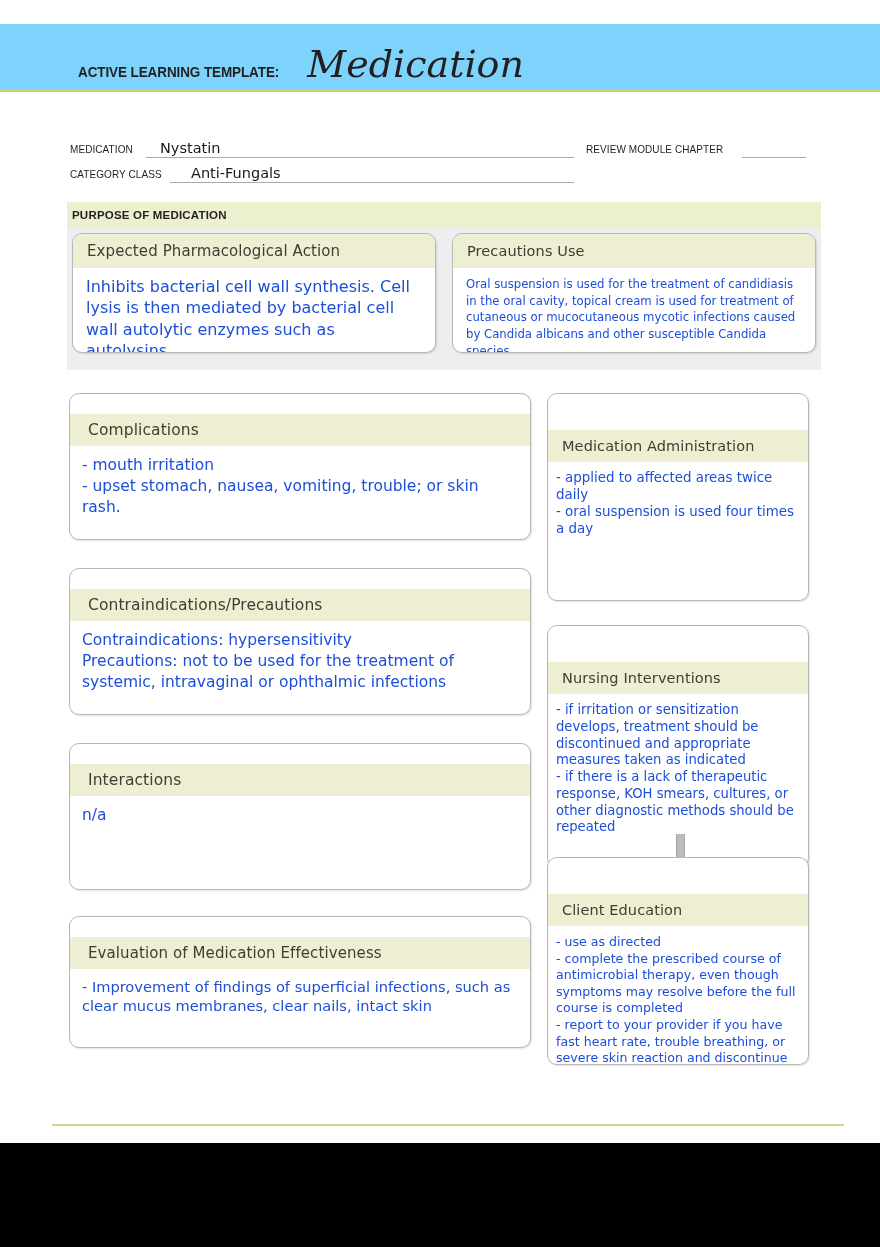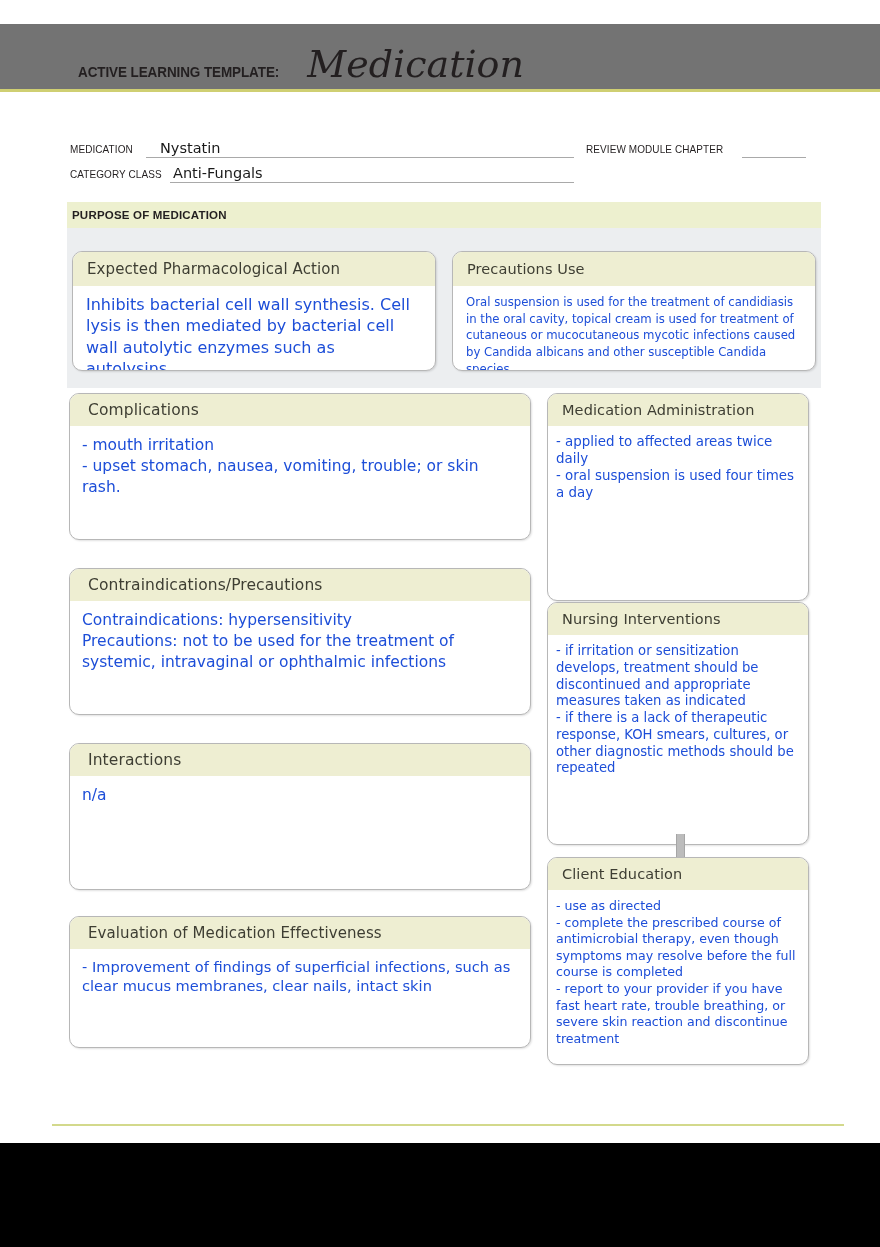--- a/index.html
+++ b/index.html
@@ -20,7 +20,7 @@
     position: absolute;
     left: 0; top: 24px;
     width: 880px; height: 68px;
-    background: #737373;
+    background: #7dd3fc;
     border-bottom: 3px solid #cfcf72;
     box-sizing: border-box;
   }

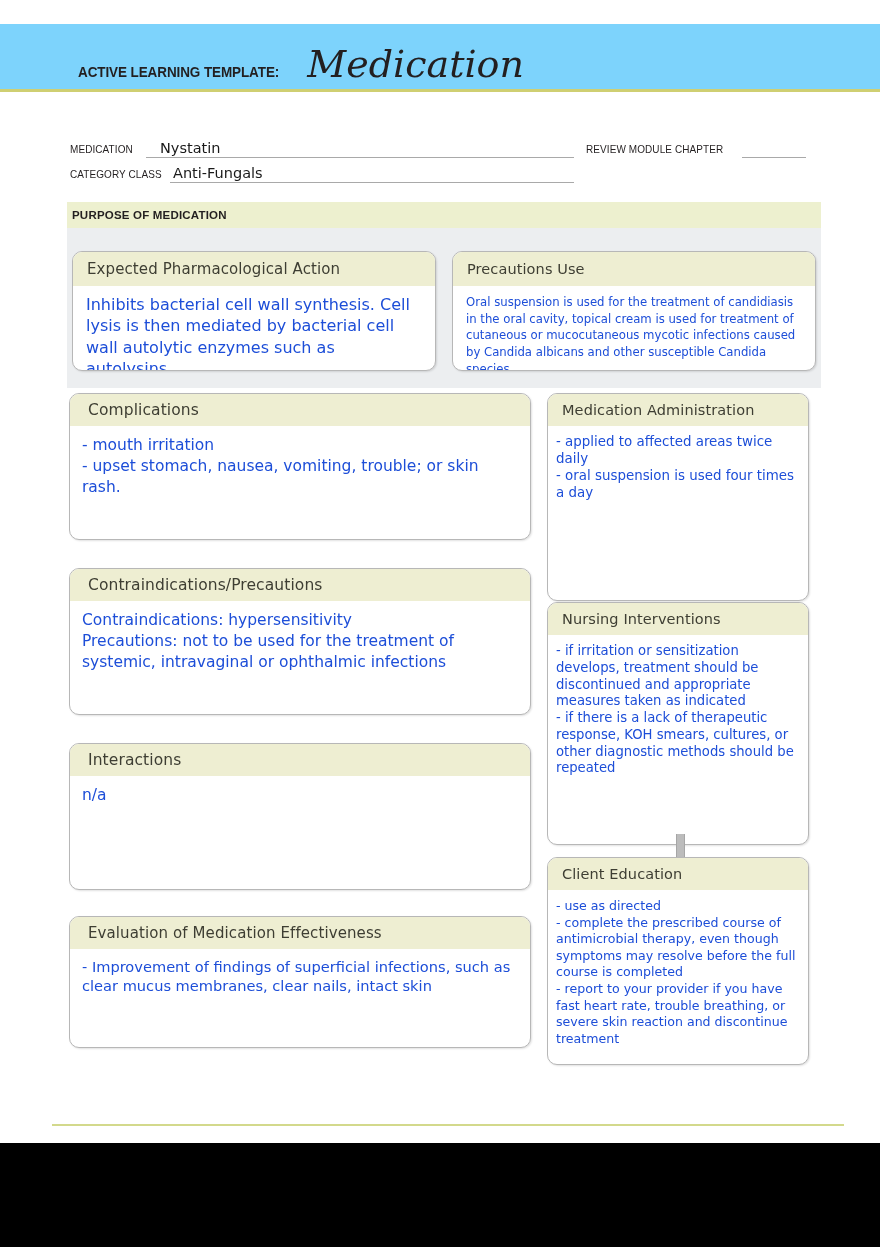--- a/index.html
+++ b/index.html
@@ -97,7 +97,7 @@
   #row-cat { margin-top: 1px; }
   #row-cat .field-label { left: 70px; }
   #row-cat .field-line  { left: 170px; width: 404px; }
-  #row-cat .field-value { left: 173px; }
+  #row-cat .field-value { left: 191px; }
 
   
   .purpose-band {

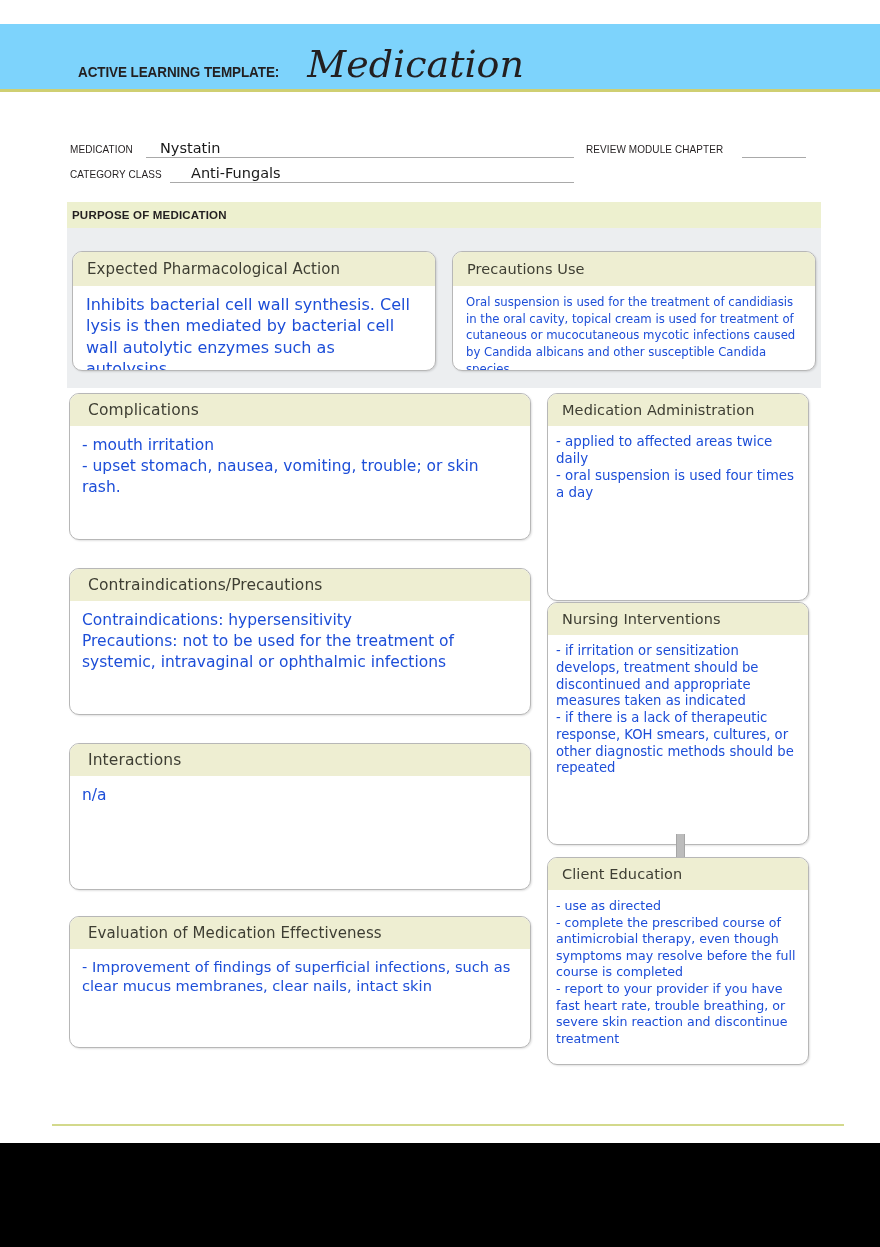--- a/index.html
+++ b/index.html
@@ -124,7 +124,7 @@
   .purpose-cards {
     display: flex;
     gap: 16px;
-    padding: 23px 5px 17px 5px;
+    padding: 5px 5px 17px 5px;
   }
 
   

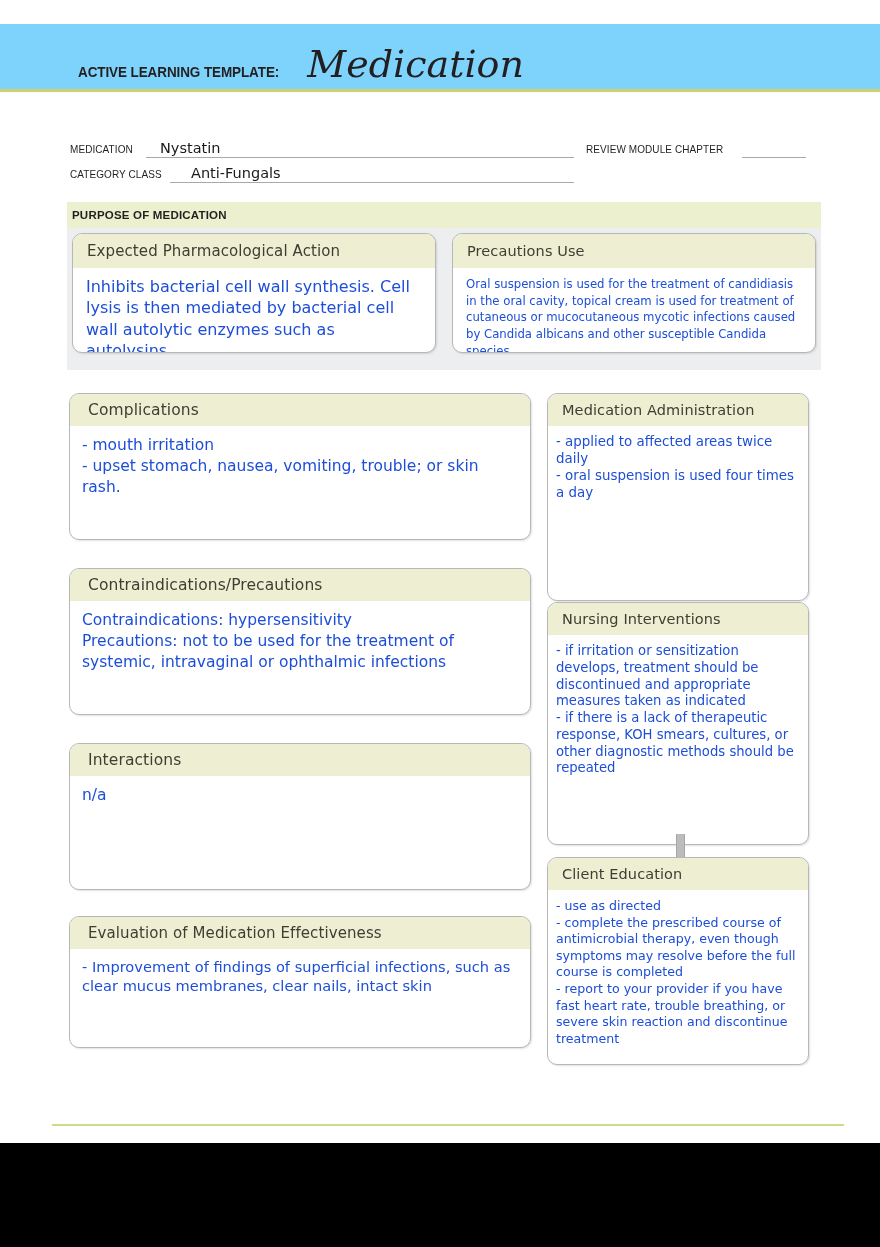--- a/index.html
+++ b/index.html
@@ -171,7 +171,7 @@
 
   
   .col-left { position: absolute; left: 69px; width: 462px; }
-  .col-left .card-head { height: 32px; padding-left: 18px; }
+  .col-left .card-head { height: 32px; padding-left: 18px; margin-top: 20px; }
   .col-left .card-head-text { font-size: 15.5px; }
   .col-left .card-body {
     padding: 9px 14px 0 12px;

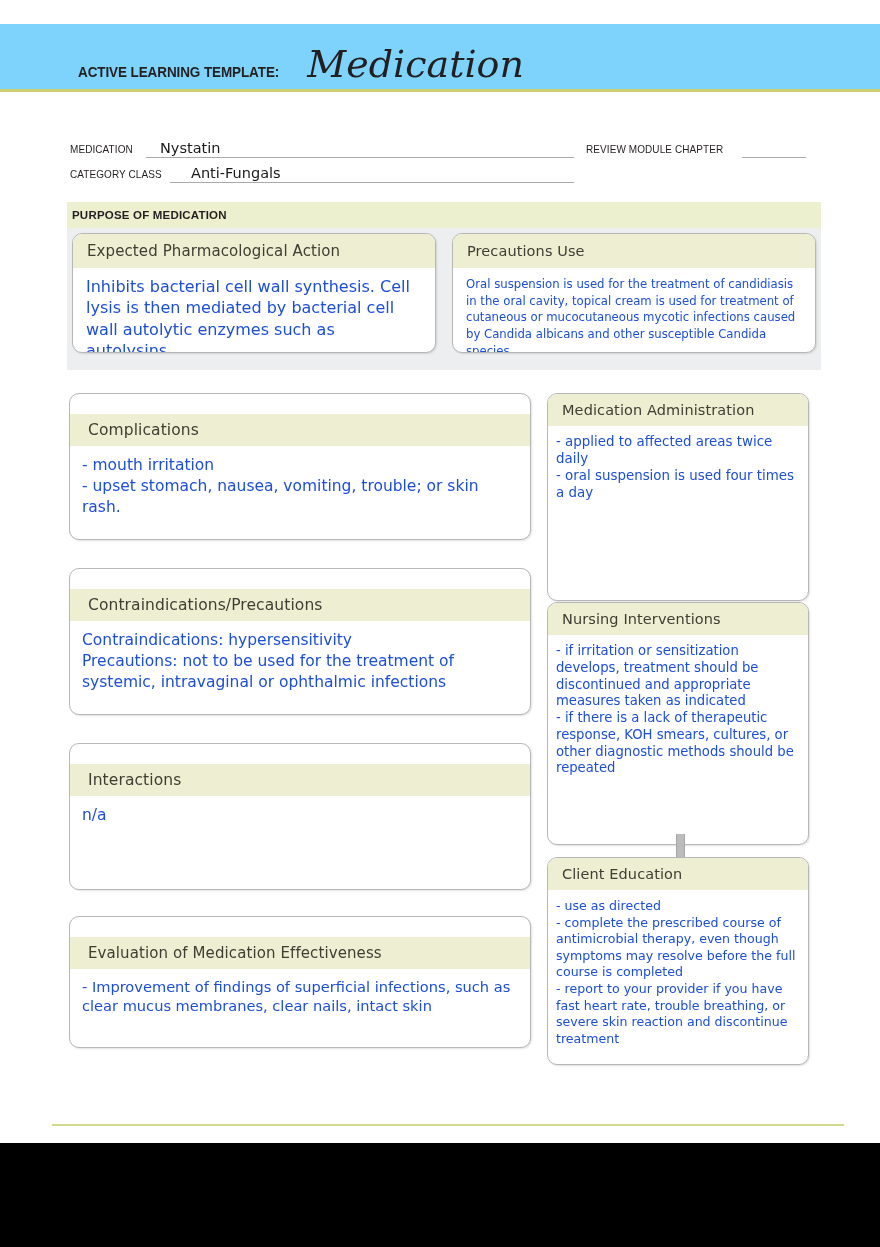--- a/index.html
+++ b/index.html
@@ -189,7 +189,7 @@
 
   
   .col-right { position: absolute; left: 547px; width: 262px; }
-  .col-right .card-head { height: 32px; padding-left: 14px; }
+  .col-right .card-head { height: 32px; padding-left: 14px; margin-top: 36px; }
   .col-right .card-head-text { font-size: 14.5px; }
   .col-right .card-body {
     padding: 8px 8px 0 8px;

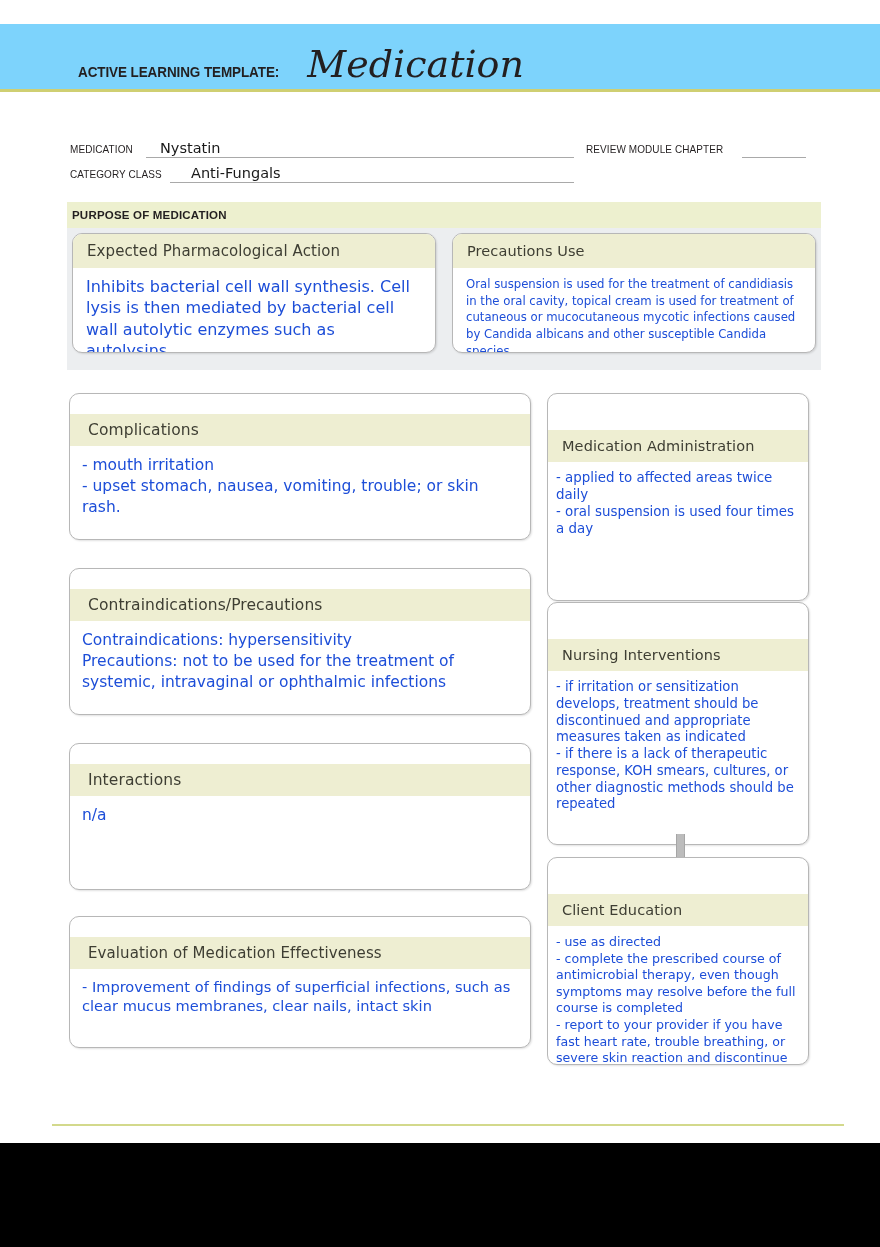--- a/index.html
+++ b/index.html
@@ -198,7 +198,7 @@
   }
 
   #card-medadmin   { position: absolute; top: 393px; height: 208px; }
-  #card-nursing    { position: absolute; top: 602px; height: 243px; }
+  #card-nursing    { position: absolute; top: 625px; height: 243px; }
   #card-education  { position: absolute; top: 857px; height: 208px; }
 
   #card-medadmin .card-body { font-size: 13.4px; line-height: 1.26; }

